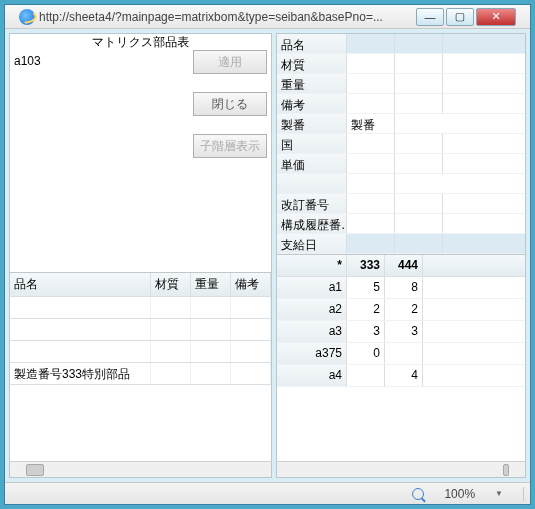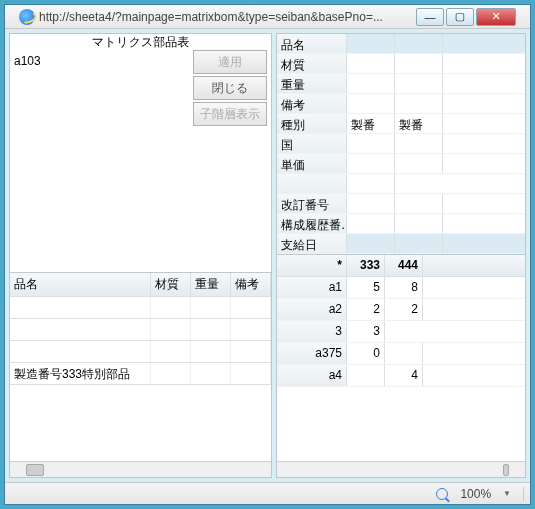--- a/index.html
+++ b/index.html
@@ -89,7 +89,7 @@
   }
   .matrix-title { text-align: center; margin-bottom: 2px; }
   .code { position: absolute; top: 20px; left: 4px; }
-  .btn-col { position: absolute; top: 16px; right: 4px; display: flex; flex-direction: column; gap: 2px; }
+  .btn-col { position: absolute; top: 16px; right: 4px; display: flex; flex-direction: column; gap: 18px; }
   .btn {
     width: 74px;
     height: 24px;

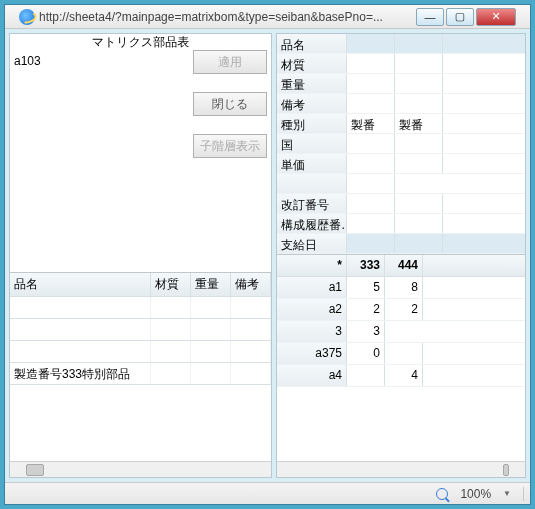--- a/index.html
+++ b/index.html
@@ -290,7 +290,6 @@
             <div class="cell"></div>
           </div>
           <div class="attr-row">
-            <div class="cell">種別</div>
             <div class="cell">製番</div>
             <div class="cell">製番</div>
           </div>

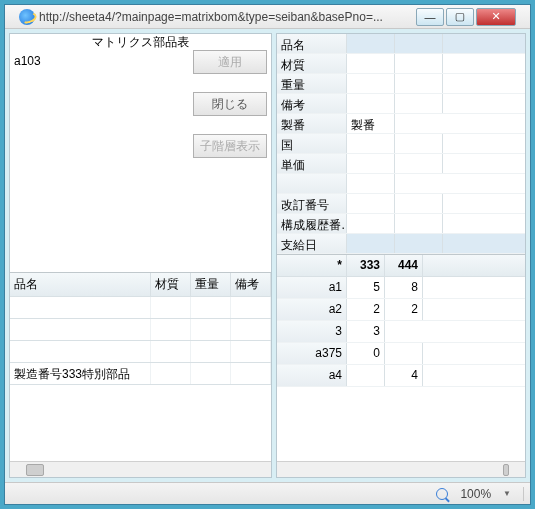--- a/index.html
+++ b/index.html
@@ -341,6 +341,7 @@
               <div class="cell">2</div>
             </div>
             <div class="rdata-row">
+              <div class="cell">a3</div>
               <div class="cell">3</div>
               <div class="cell">3</div>
             </div>

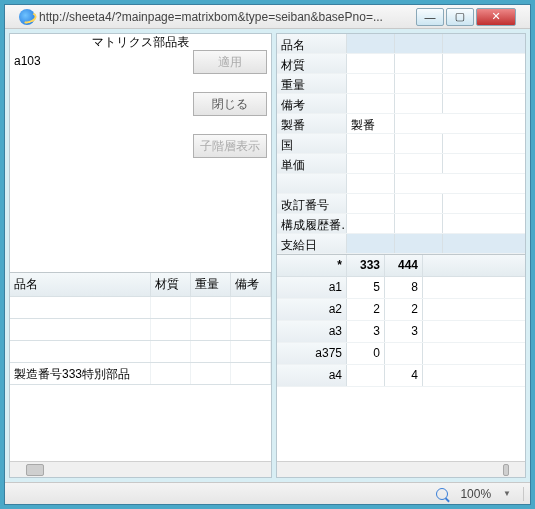--- a/index.html
+++ b/index.html
@@ -179,7 +179,7 @@
     display: flex;
     align-items: center;
     justify-content: flex-end;
-    gap: 12px;
+    gap: 20px;
     padding: 0 6px;
     font-size: 12px;
     color: #444;

